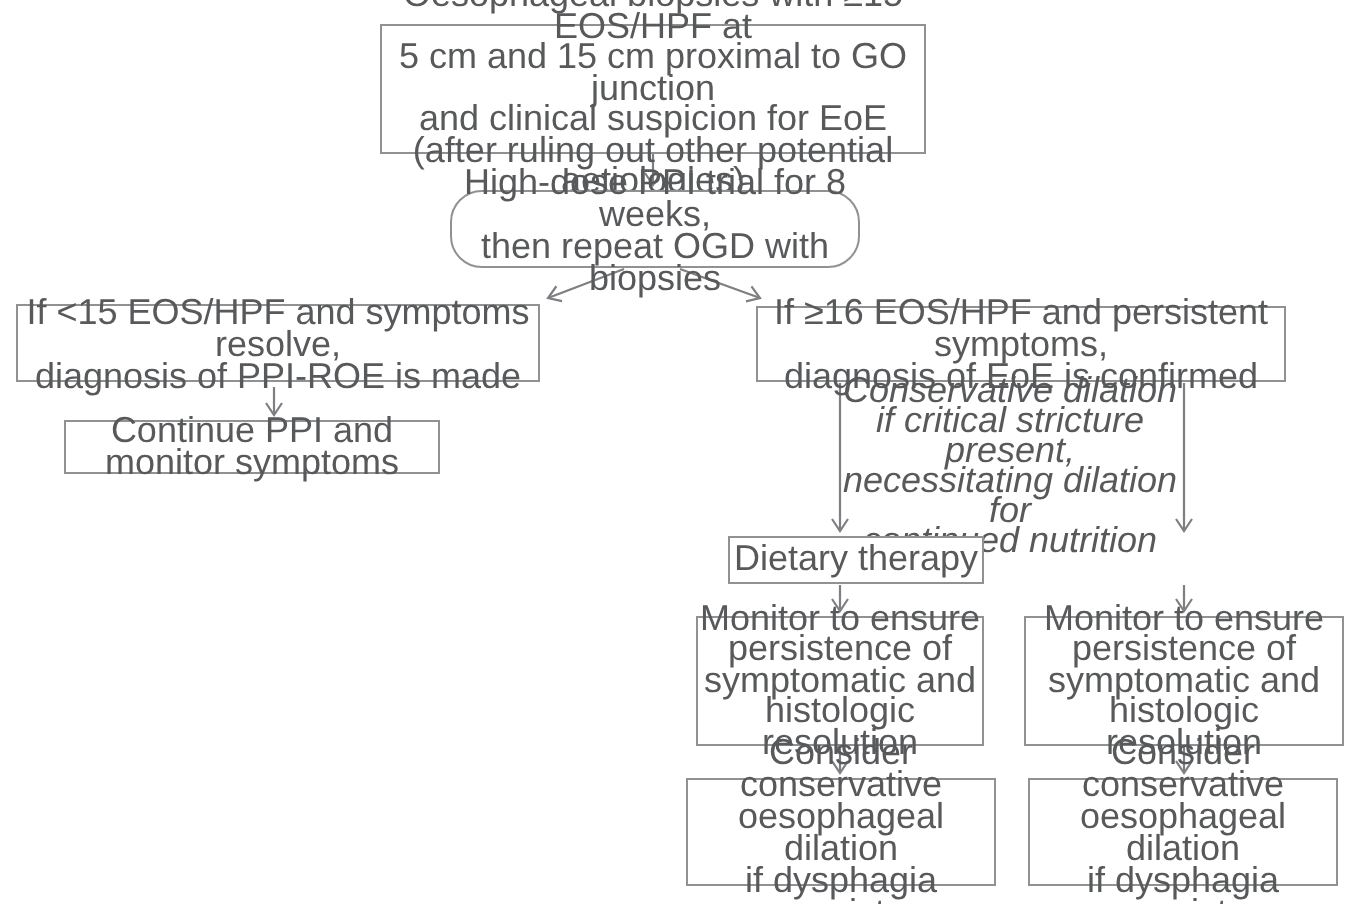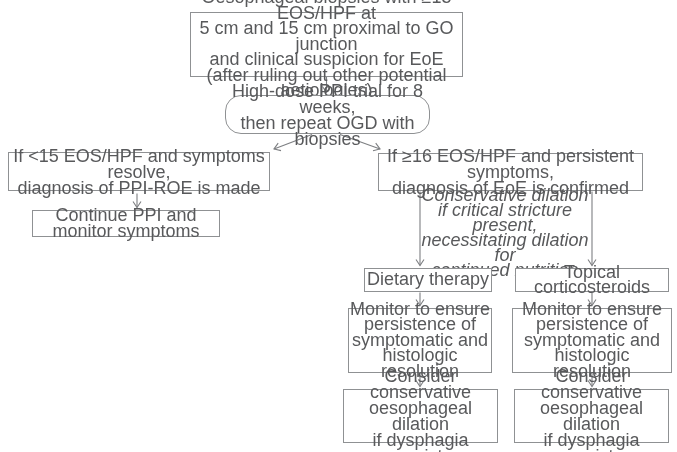--- a/index.html
+++ b/index.html
@@ -101,7 +101,6 @@
 
   <div id="n-dietary" class="node box">Dietary therapy</div>
 
-  <div id="n-topical" class="node box">Topical corticosteroids</div>
 
   <div id="n-monitor-diet" class="node box">Monitor to ensure
 persistence of

